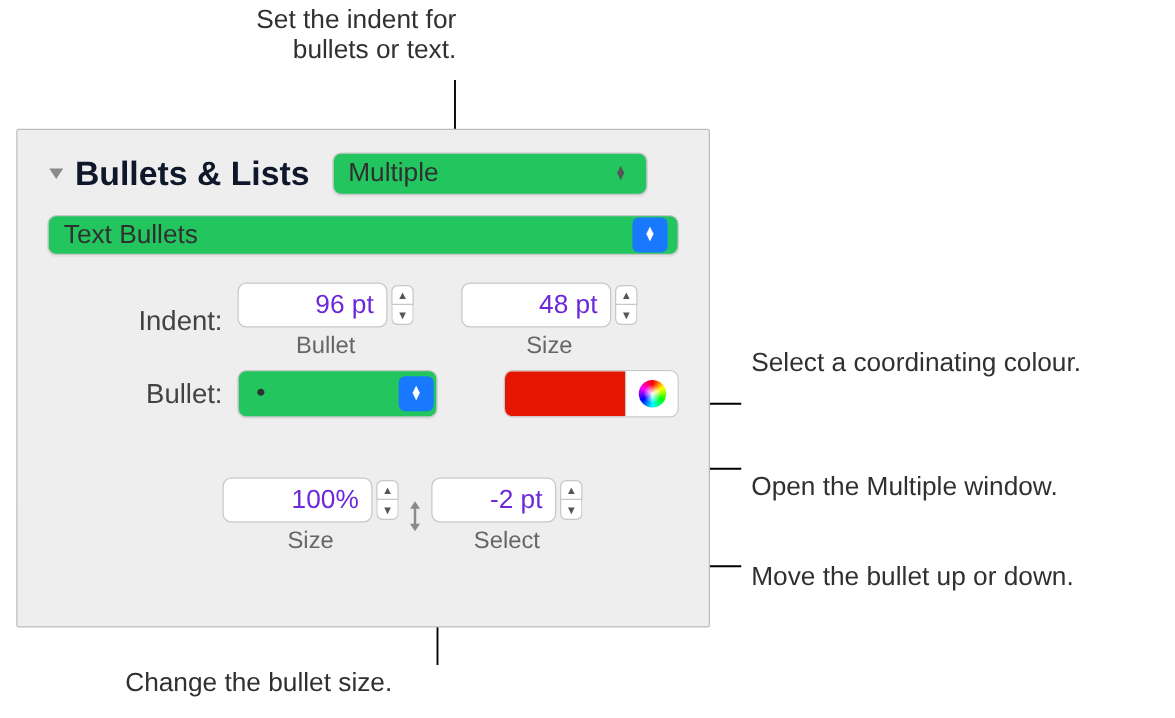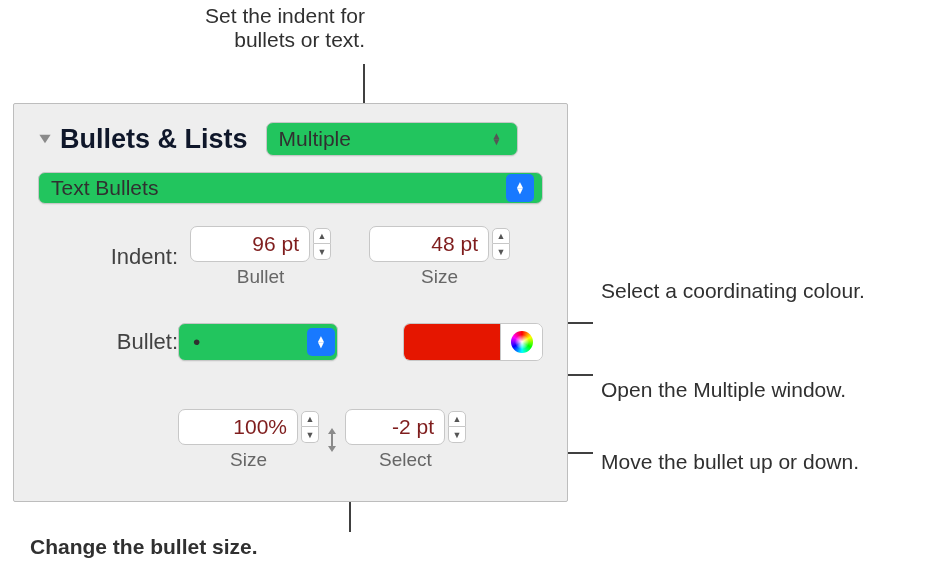--- a/index.html
+++ b/index.html
@@ -80,7 +80,7 @@
     font-size: 21px;
     text-align: right;
     width: 120px;
-    color: #7f1d1d;
+    color: #6d28d9;
   }
   .stepper-btns {
     display: flex;

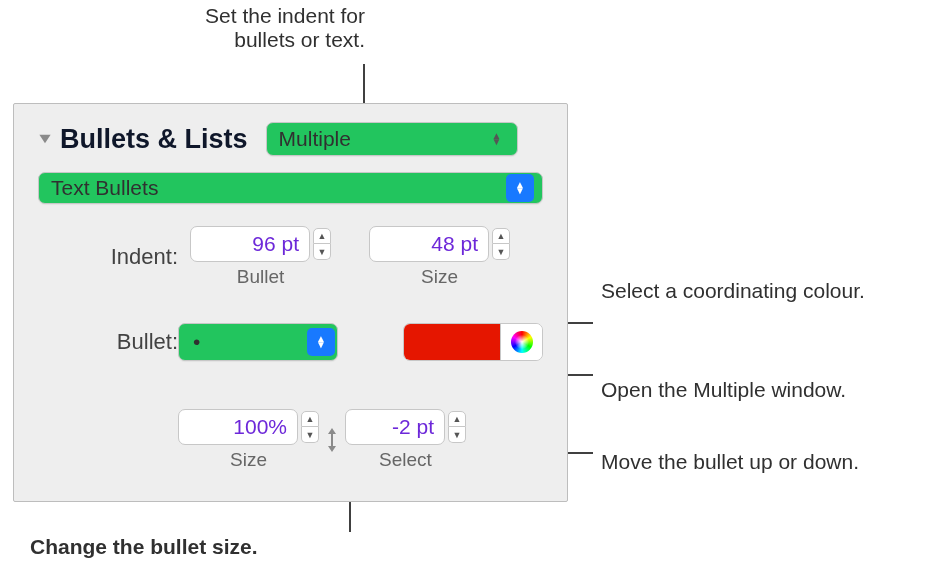--- a/index.html
+++ b/index.html
@@ -245,7 +245,7 @@
     </div>
   </div>
 
-  <div class="row" style="margin-top:35px;">
+  <div class="row" style="gap:12px; margin-top:8px;">
     <div class="label-right" style="width:140px;">Bullet:</div>
     <div class="popup" style="width:160px; height:38px; padding:2px 2px 2px 14px;">
       <span>•</span>

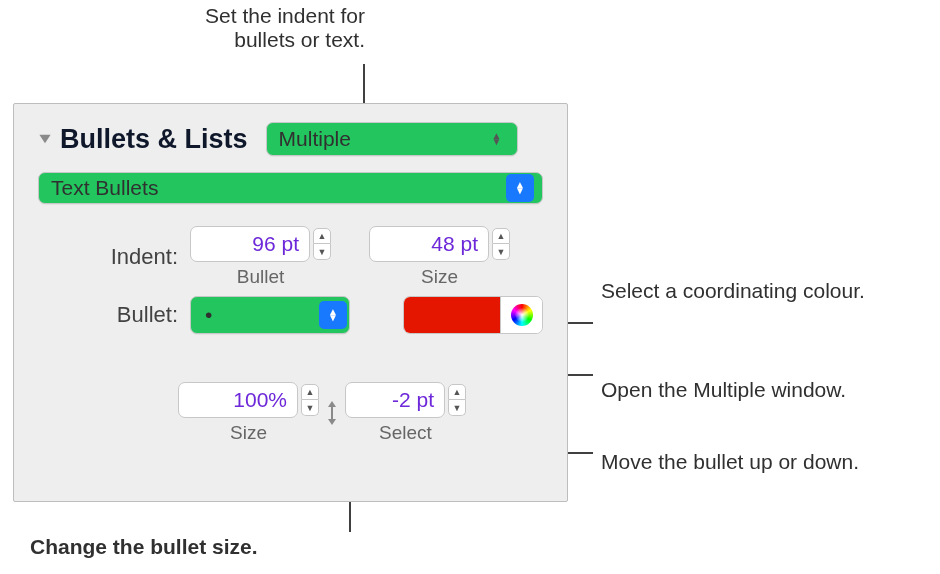--- a/index.html
+++ b/index.html
@@ -173,7 +173,7 @@
 <div class="callout" style="left:601px; top:279px; width:300px;">Select a coordinating colour.</div>
 <div class="callout" style="left:601px; top:378px; width:300px;">Open the Multiple window.</div>
 <div class="callout" style="left:601px; top:450px; width:300px;">Move the bullet up or down.</div>
-<div class="callout" style="left:30px; top:535px; width:330px; text-align:left;font-weight:bold;">Change the bullet size.</div>
+<div class="callout" style="left:42px; top:535px; width:330px; text-align:center;">Change the bullet size.</div>
 
 <svg class="leader">
 

